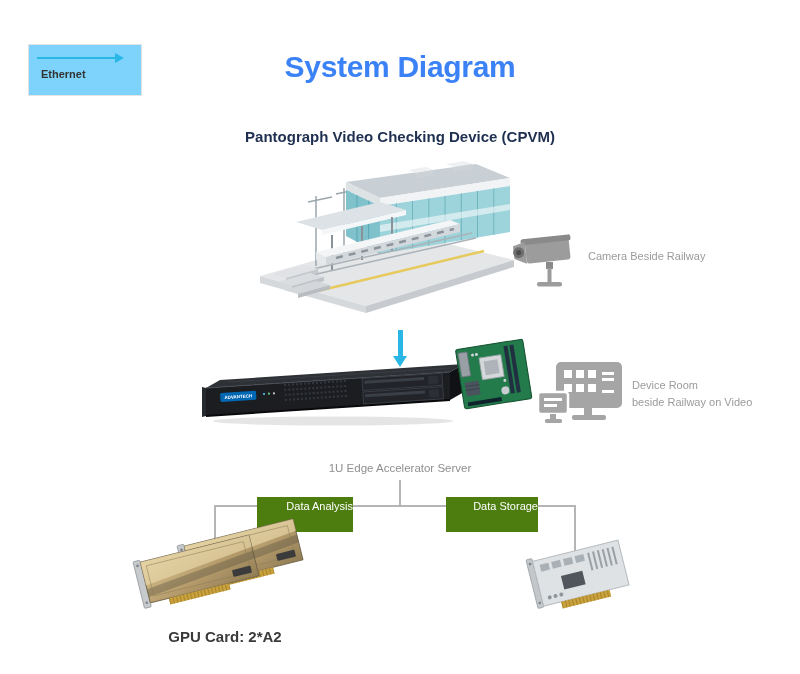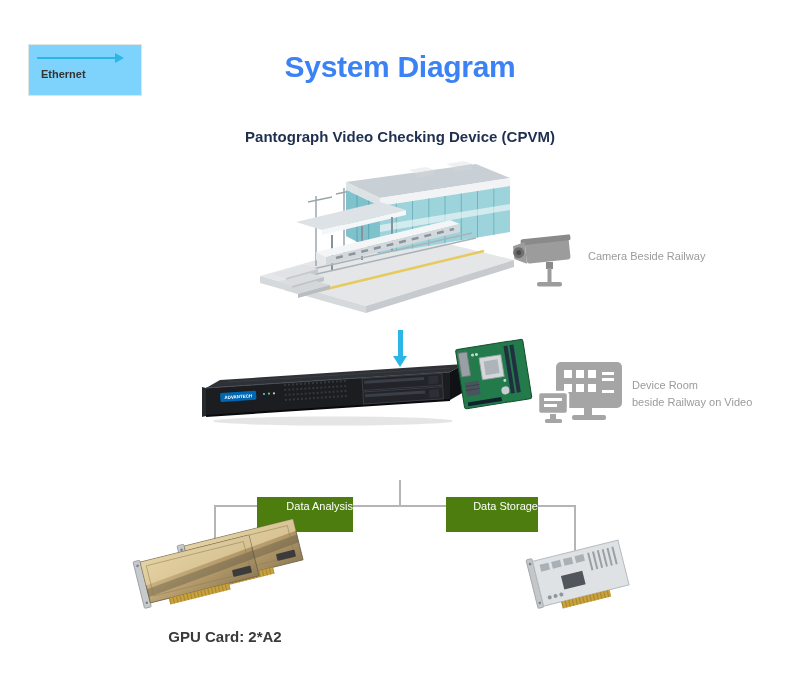--- a/index.html
+++ b/index.html
@@ -206,6 +206,7 @@
     <div>beside Railway on Video</div>
   </div>
 
+  <div class="abs centered server-desc">1U Edge Accelerator Server</div>
 
   <div class="abs line" style="left:399px;top:480px;width:2px;height:26px;"></div>
   <div class="abs line" style="left:214px;top:505px;width:362px;height:2px;"></div>

